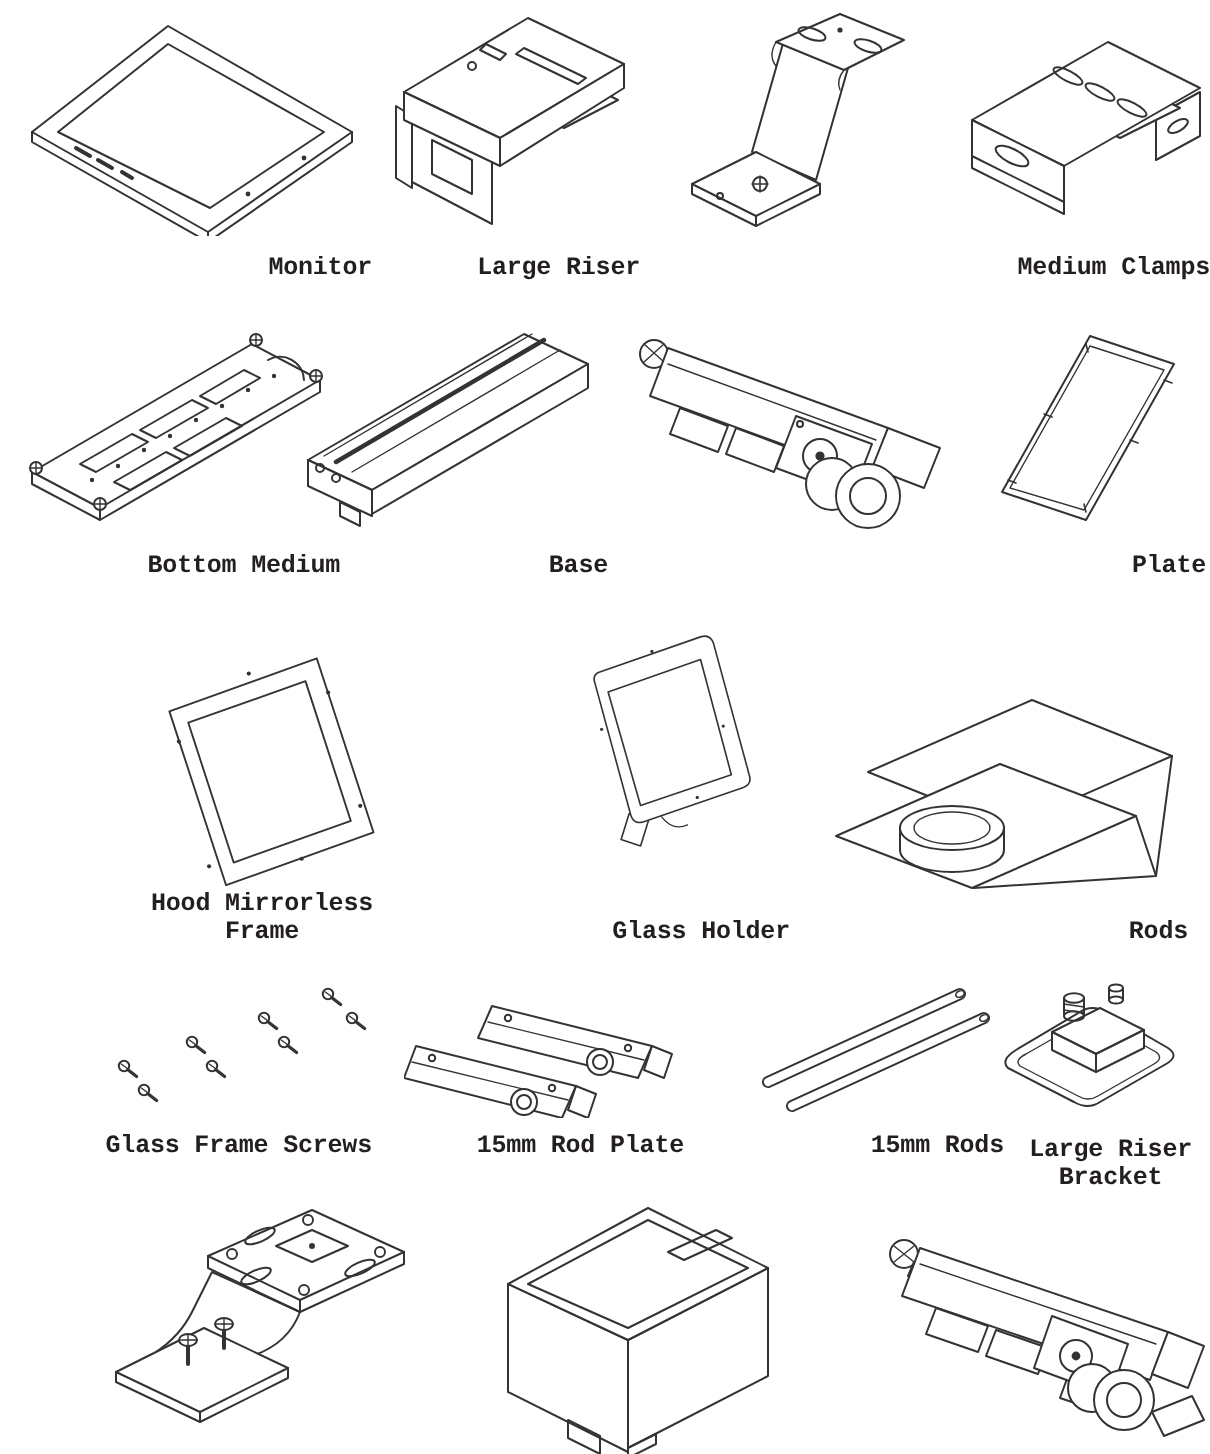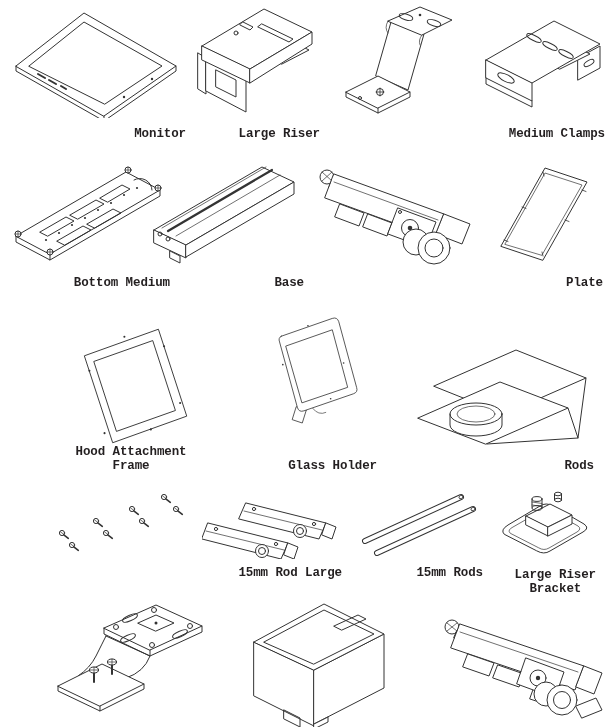--- a/index.html
+++ b/index.html
@@ -191,7 +191,7 @@
         </g>
       </g>
     </svg>
-    <div class="lbl">Hood Attachment Frame</div>
+    <div class="lbl">Hood Mirrorless Frame</div>
   </div>
 
   <div class="part" style="left:247px;top:316px;width:130px;height:158px;gap:33px;">

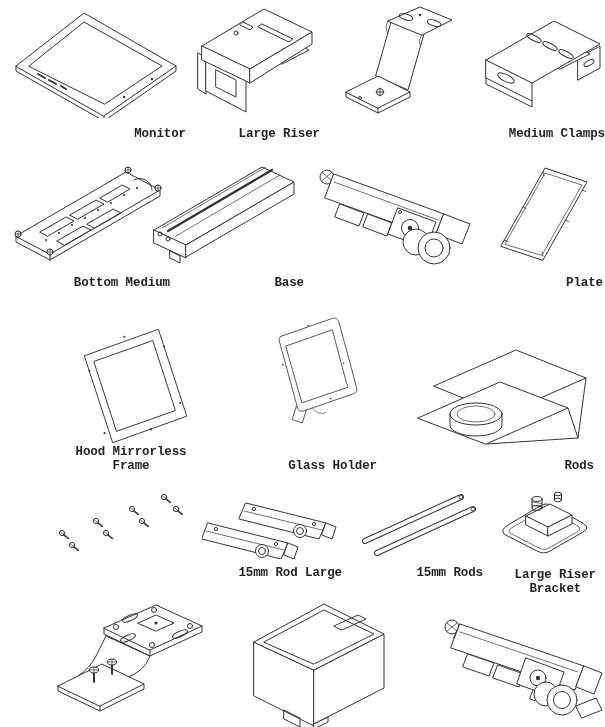--- a/index.html
+++ b/index.html
@@ -194,7 +194,7 @@
     <div class="lbl">Hood Mirrorless Frame</div>
   </div>
 
-  <div class="part" style="left:247px;top:316px;width:130px;height:158px;gap:33px;">
+  <div class="part" style="left:265px;top:316px;width:130px;height:158px;gap:33px;">
     <svg class="art" width="130" height="136" viewBox="0 0 130 136">
       <g fill="#fff" stroke="currentColor" stroke-width="1" stroke-linejoin="round" stroke-linecap="round">
         <polygon points="46,112 58,116 53,132 41,128"></polygon>

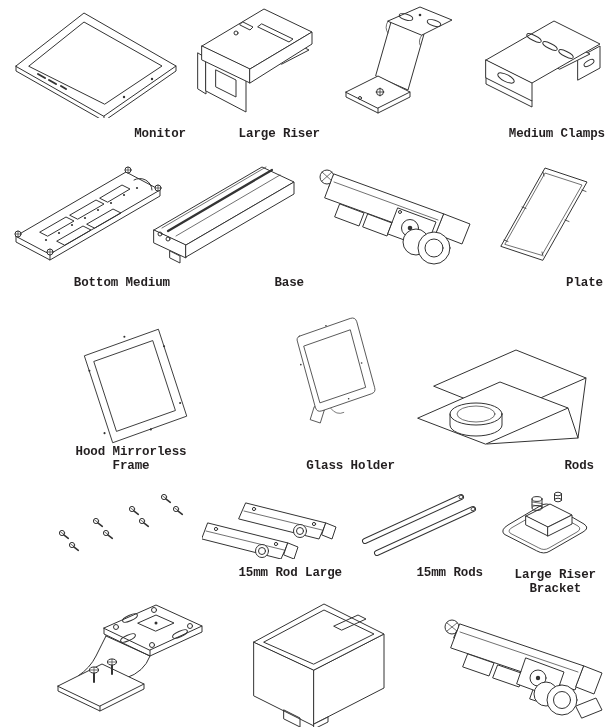--- a/index.html
+++ b/index.html
@@ -271,6 +271,7 @@
           </g>
       </g>
     </svg>
+    <div class="lbl">Glass Frame Screws</div>
   </div>
 
   <div class="part" style="left:202px;top:483px;width:140px;height:98px;">

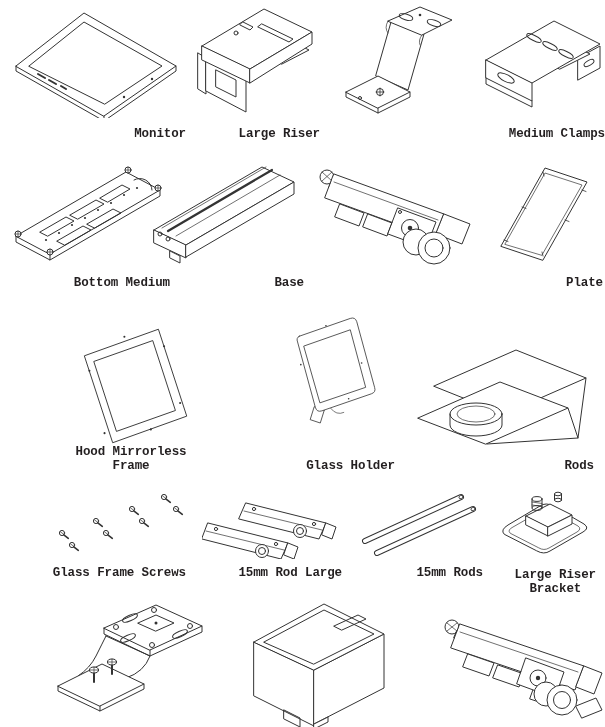--- a/index.html
+++ b/index.html
@@ -293,7 +293,7 @@
           <circle cx="60" cy="68" r="3.5" fill="none"></circle>
       </g>
     </svg>
-    <div class="lbl">15mm Rod Large</div>
+    <div class="lbl">15mm Rod Plate</div>
   </div>
 
   <div class="part" style="left:349px;top:487px;width:134px;height:94px;">

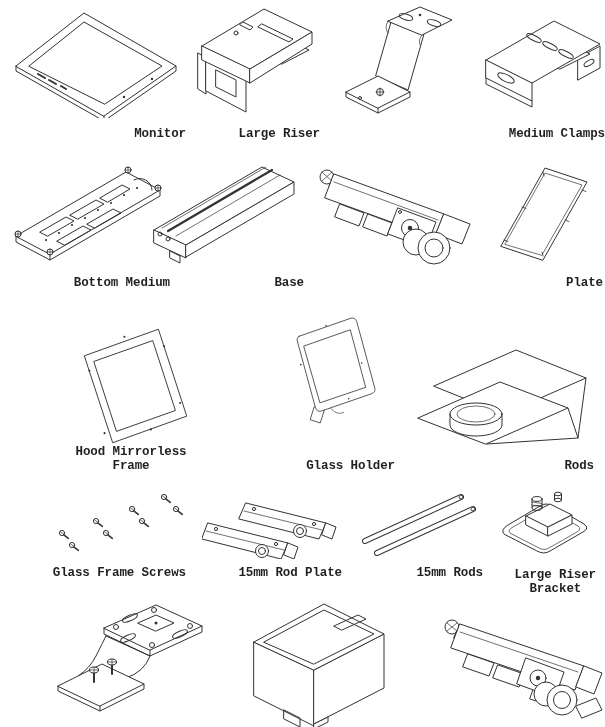--- a/index.html
+++ b/index.html
@@ -296,7 +296,7 @@
     <div class="lbl">15mm Rod Plate</div>
   </div>
 
-  <div class="part" style="left:349px;top:487px;width:134px;height:94px;">
+  <div class="part" style="left:368px;top:487px;width:134px;height:94px;">
     <svg class="art" width="134" height="72" viewBox="0 0 134 72">
       <g stroke-linecap="round">
         <line x1="16" y1="54" x2="112" y2="10" stroke="currentColor" stroke-width="6"></line>

